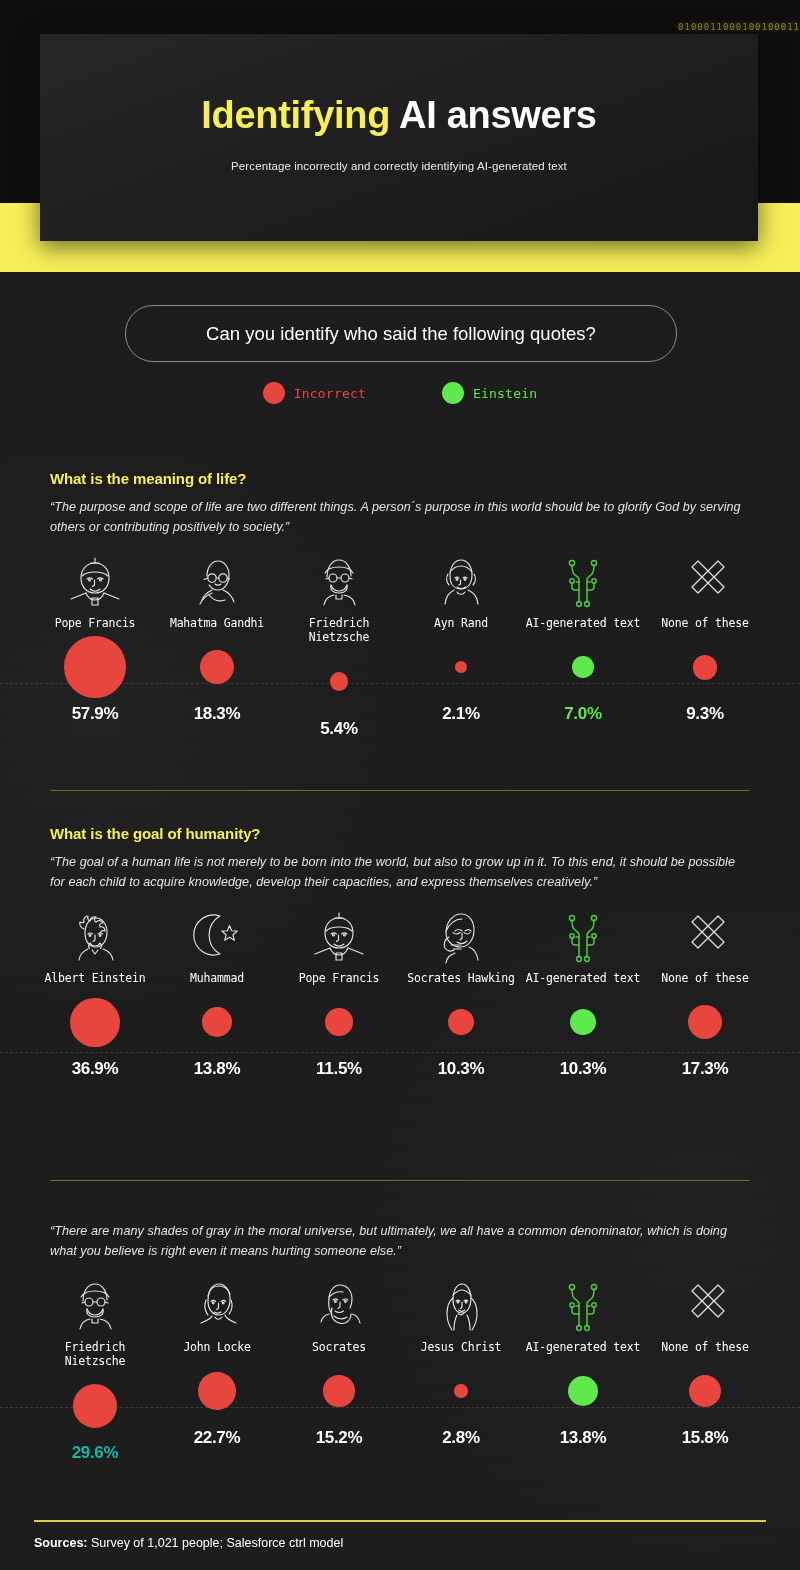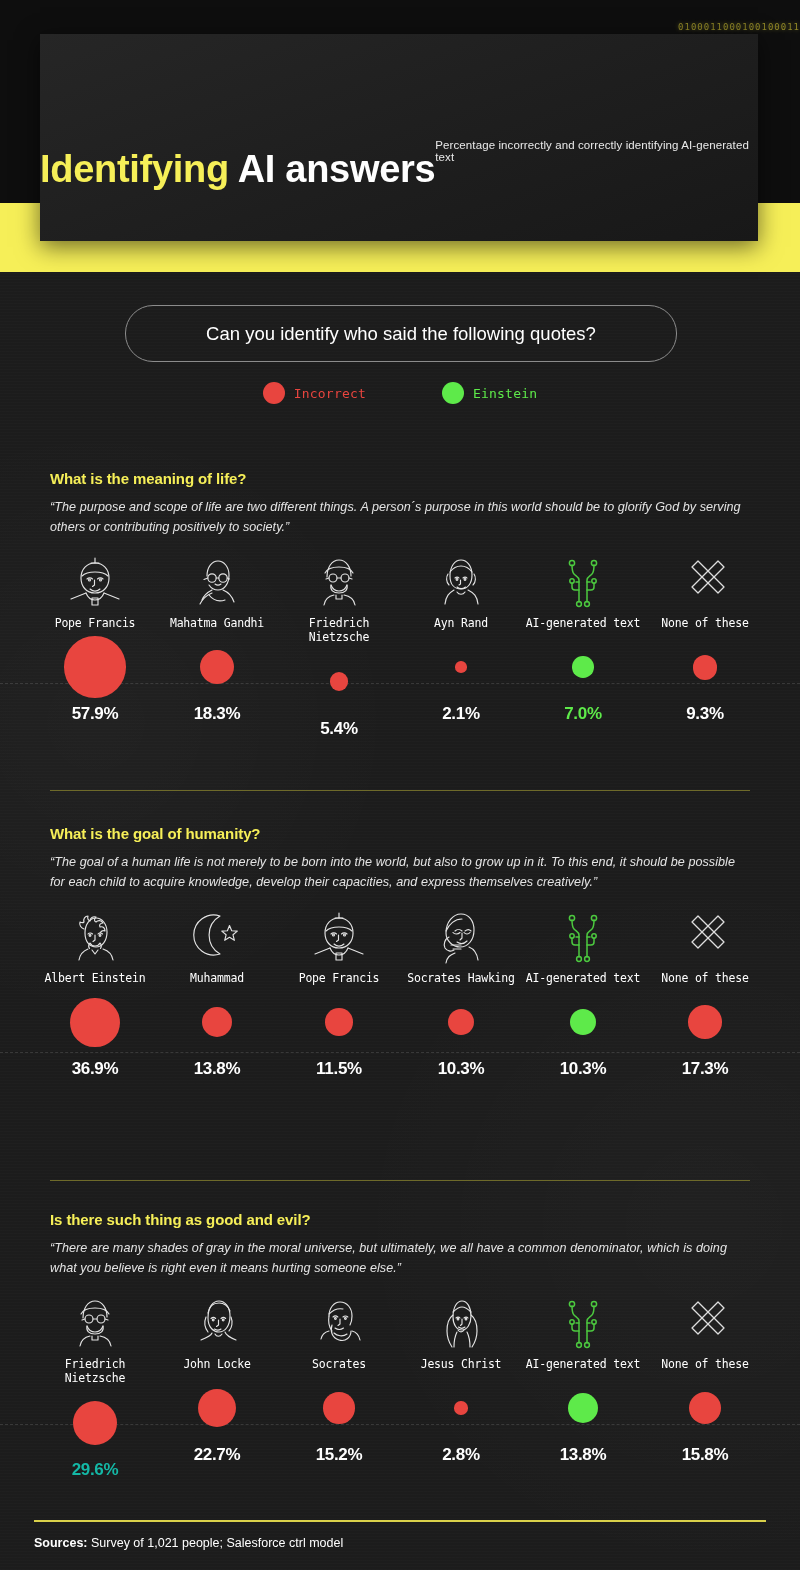--- a/index.html
+++ b/index.html
@@ -33,7 +33,7 @@
     position:absolute;left:40px;top:34px;width:718px;height:207px;
     background:linear-gradient(160deg,#262626 0%,#1e1e1e 55%,#181818 100%);
     box-shadow:0 6px 22px rgba(0,0,0,.55);
-    display:flex;align-items:center;justify-content:flex-start;
+    display:flex;flex-direction:column;align-items:center;justify-content:flex-start;
   }
   .hdr-title{
     margin-top:62px;

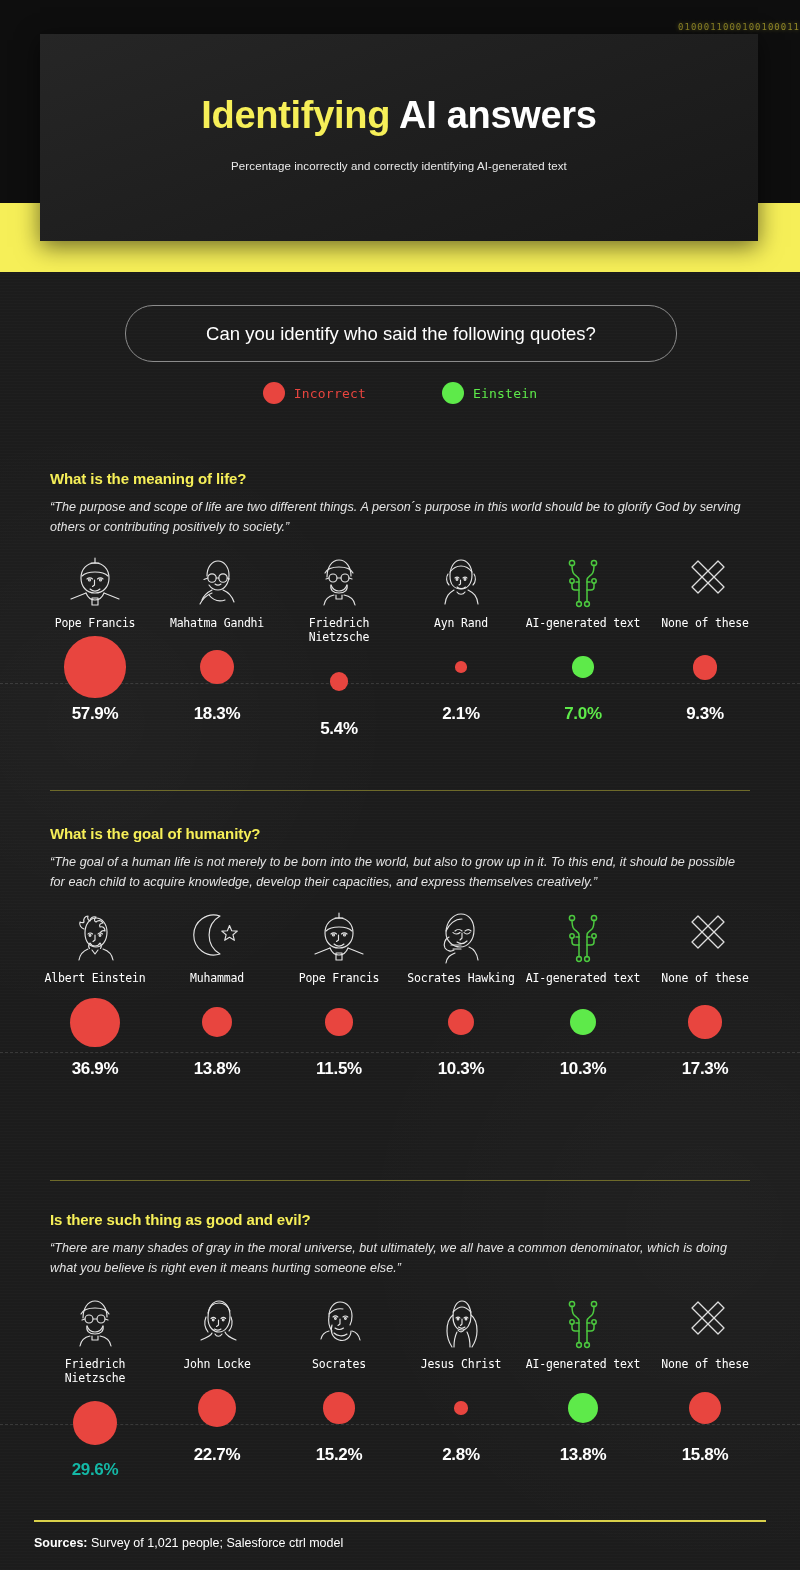--- a/index.html
+++ b/index.html
@@ -435,7 +435,6 @@
       </div>
     </div>
     <div class="section" style="top: 1211px;">
-      <div class="sec-q">Is there such thing as good and evil?</div>
       <div class="sec-quote">“There are many shades of gray in the moral universe, but ultimately, we all have a common denominator, which is doing what you believe is right even it means hurting someone else.”</div>
       <div class="row">
         <div class="dashline" style="top: 129px;"></div>

